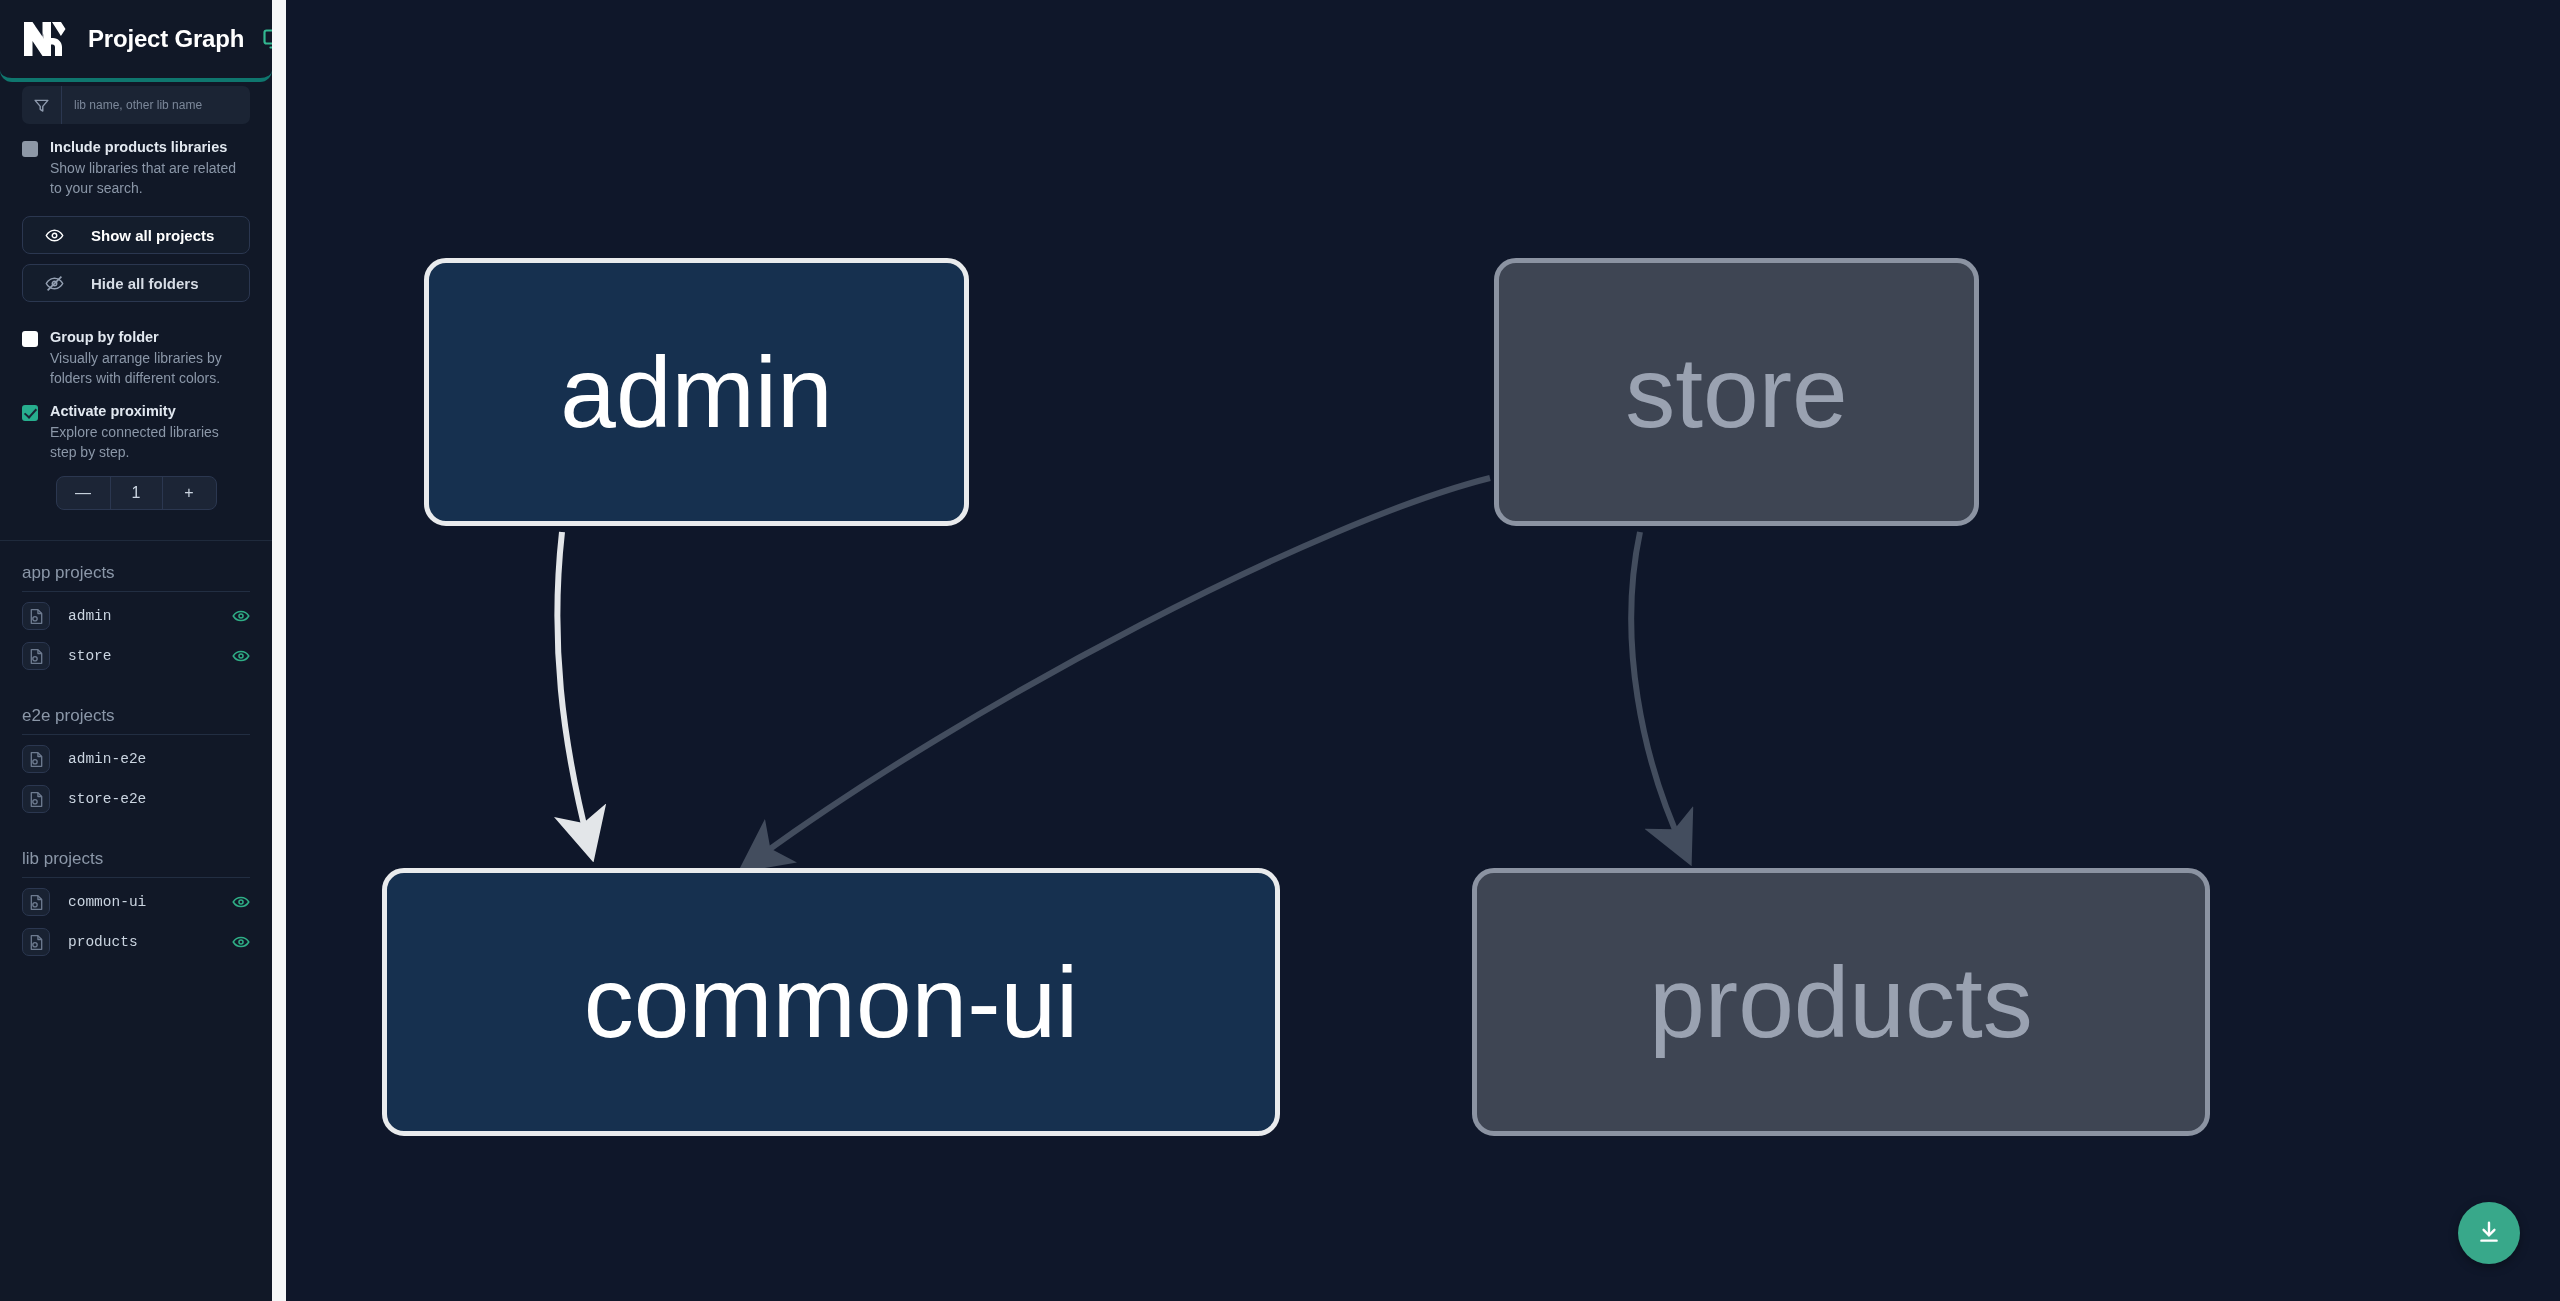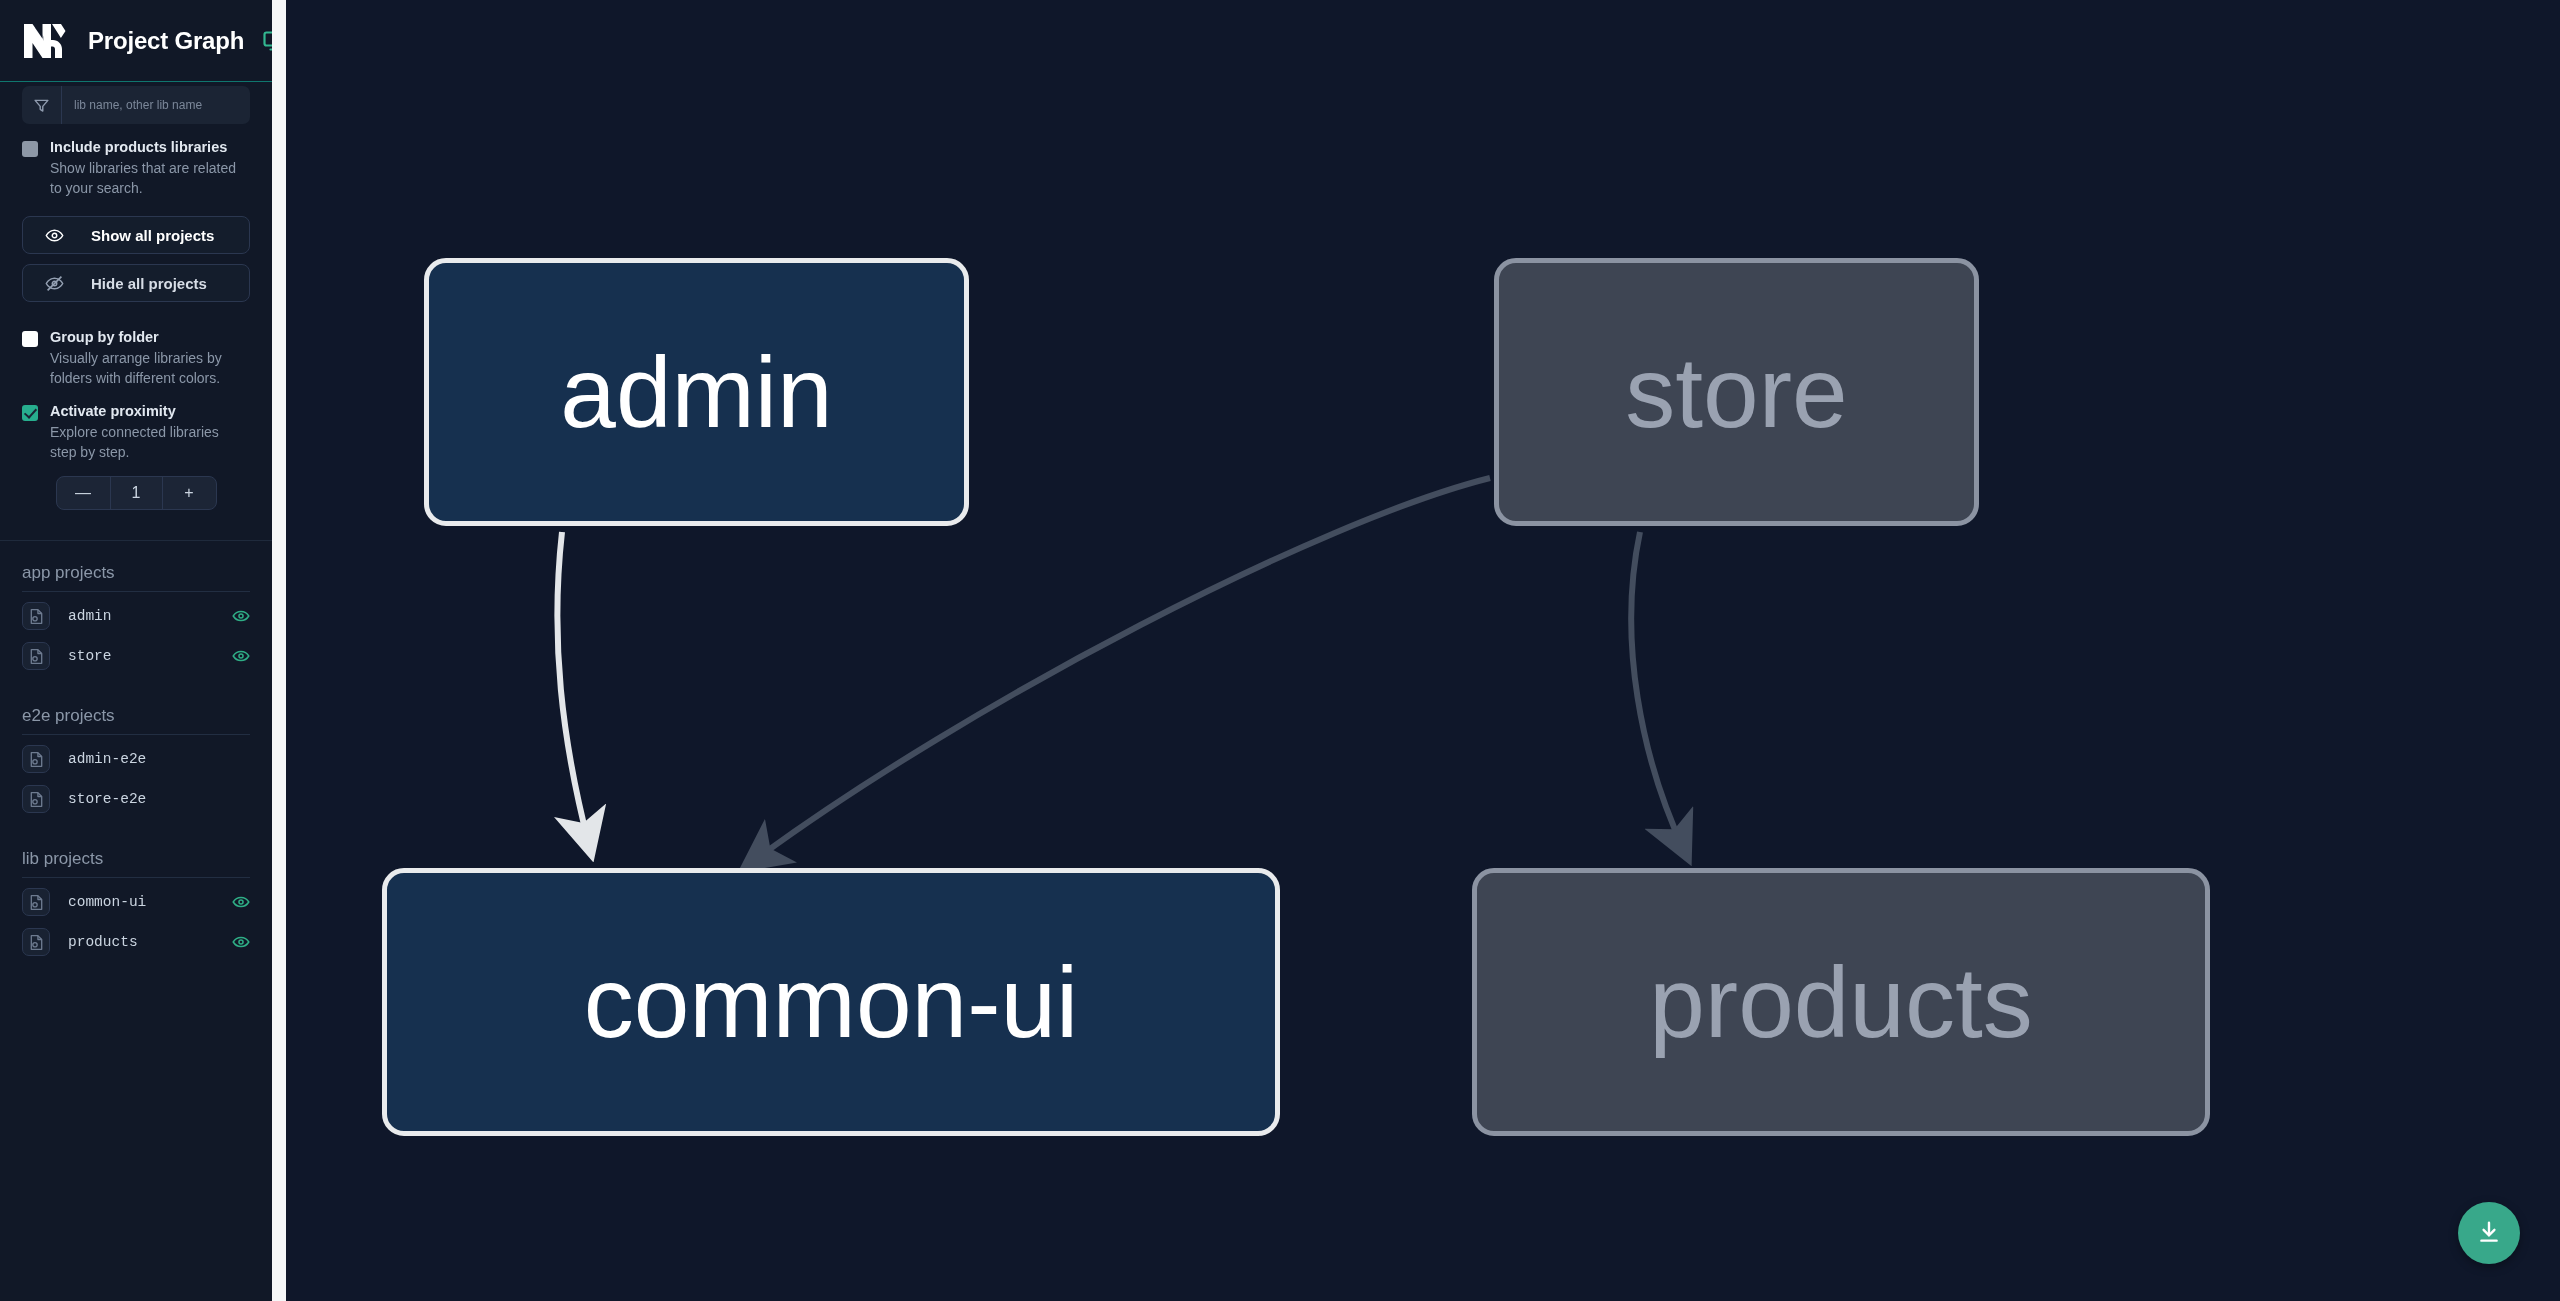--- a/index.html
+++ b/index.html
@@ -28,7 +28,8 @@
   .sb-header {
     height: 82px; display: flex; align-items: center;
     padding: 0 22px; gap: 18px;
-    border-bottom: 1px solid #0f766e;
+    border-bottom: 4px solid #0f766e;
+    border-radius: 12px;
   }
   .nx-logo { width: 48px; height: 42px; flex: 0 0 48px; }
   .app-title {

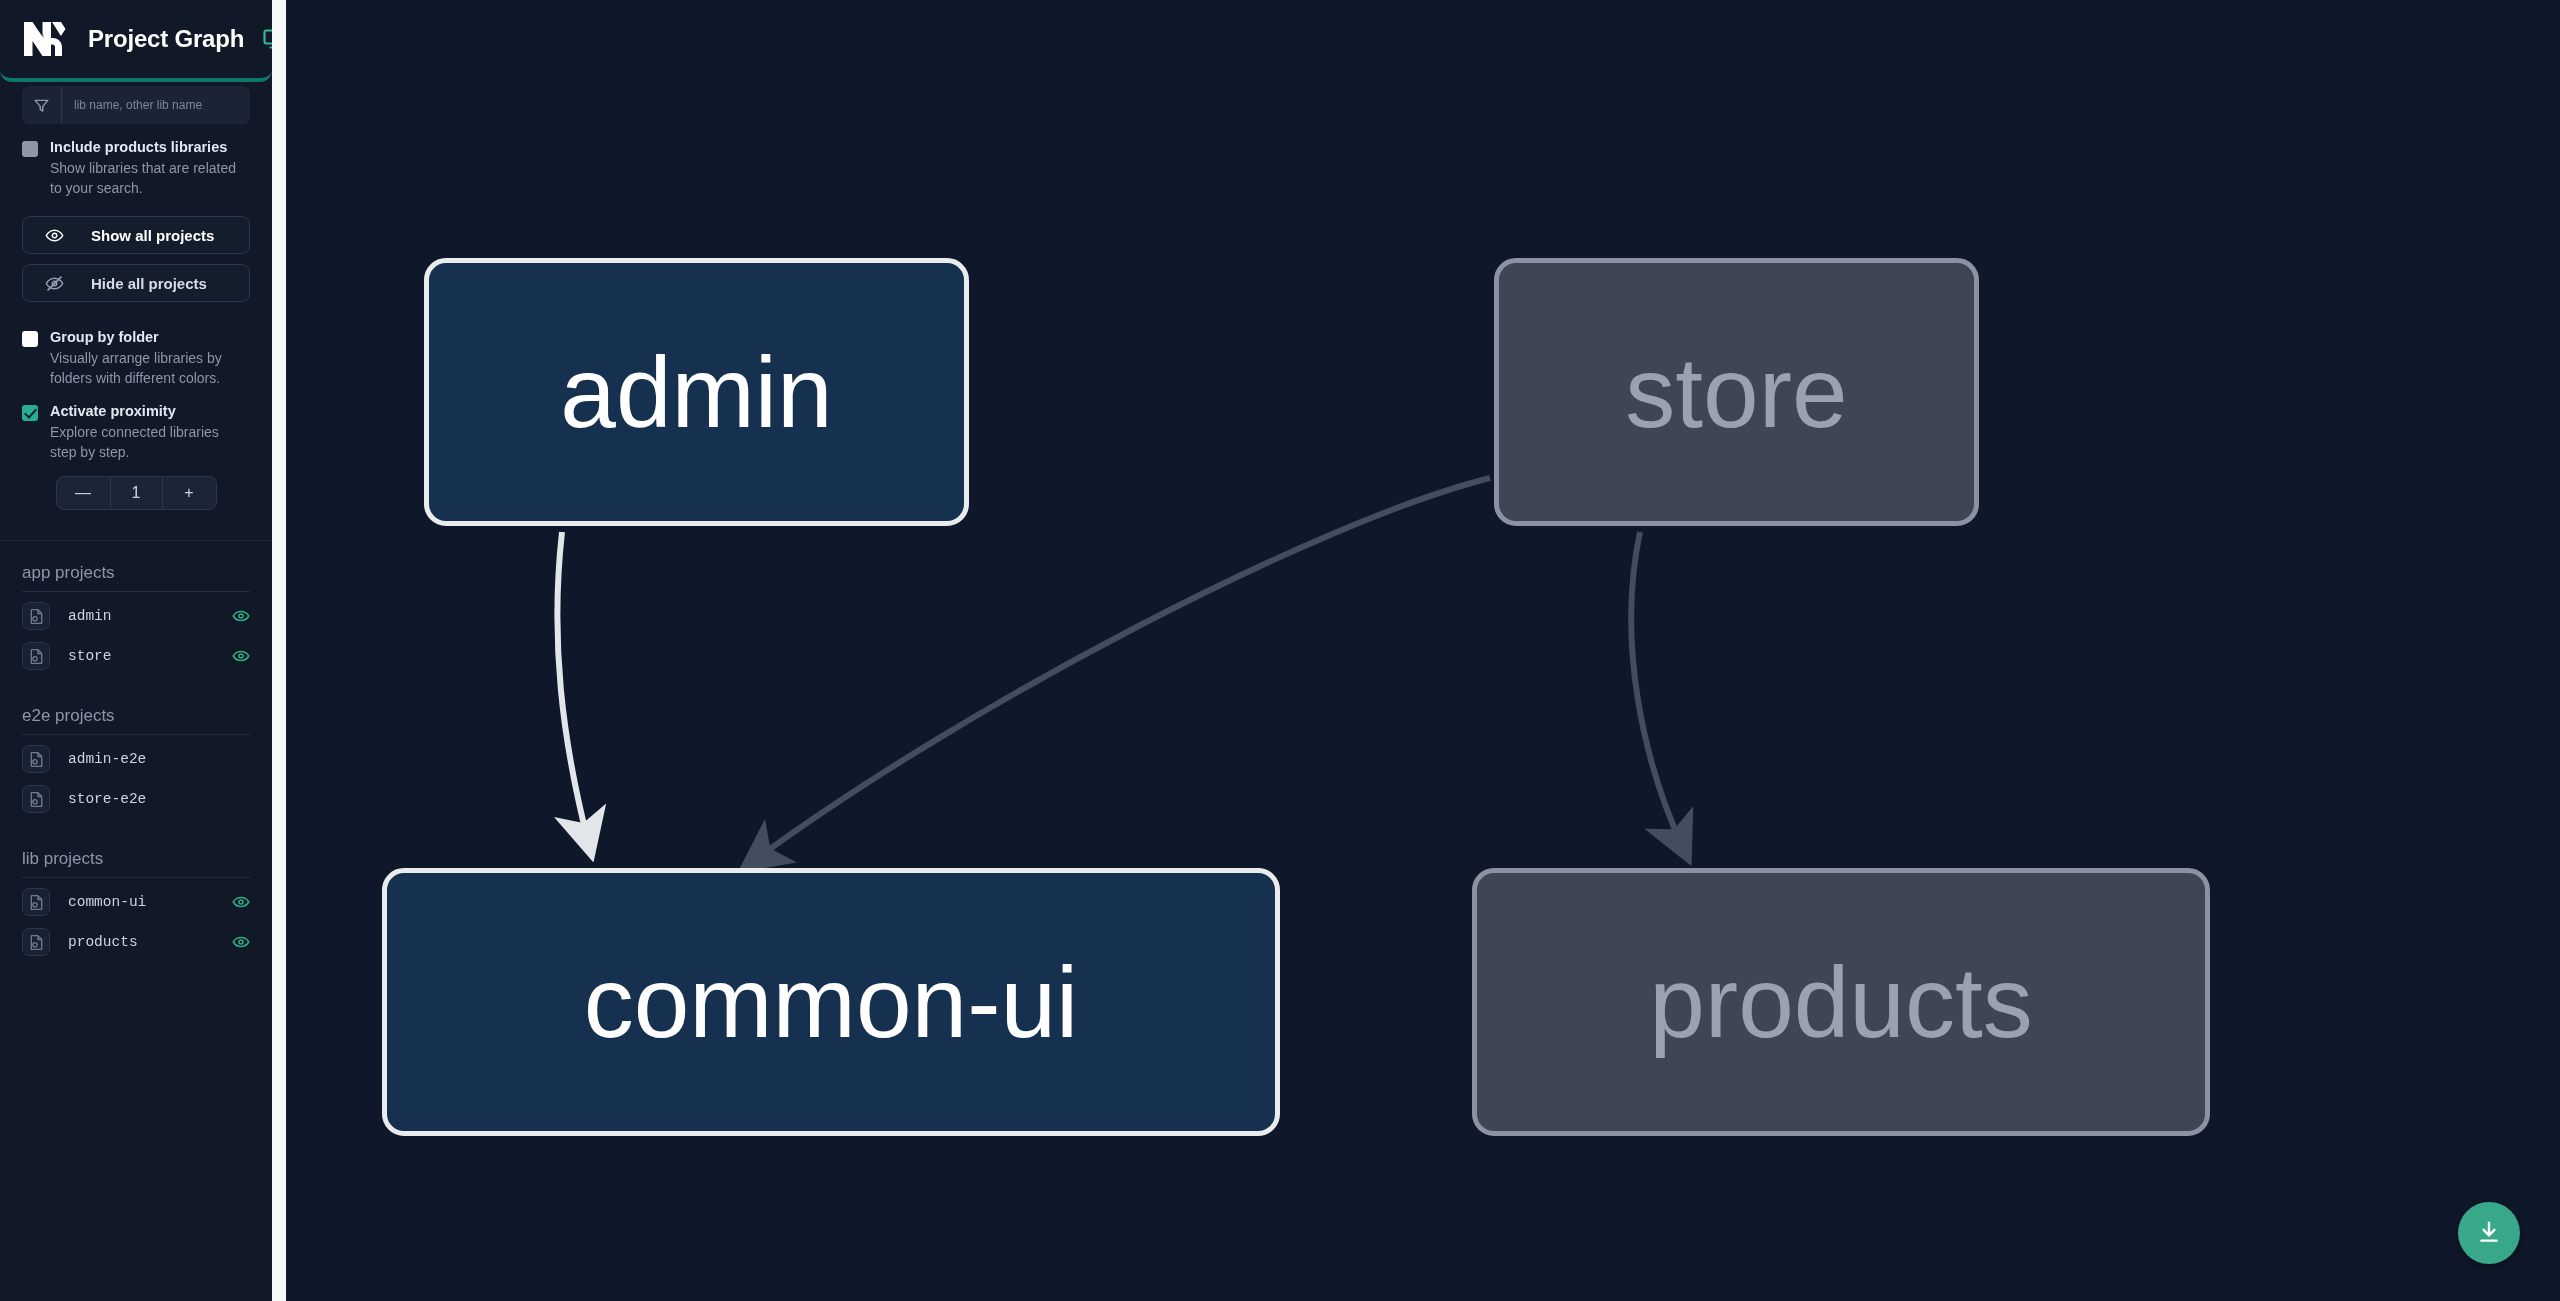--- a/index.html
+++ b/index.html
@@ -239,7 +239,7 @@
             <path d="M3 19L19 3" stroke="#94a0b2" stroke-width="1.9"></path>
           </svg>
         </span>
-        <span>Hide all projects</span>
+        <span>Hide all folders</span>
       </button>
     </div>
 

